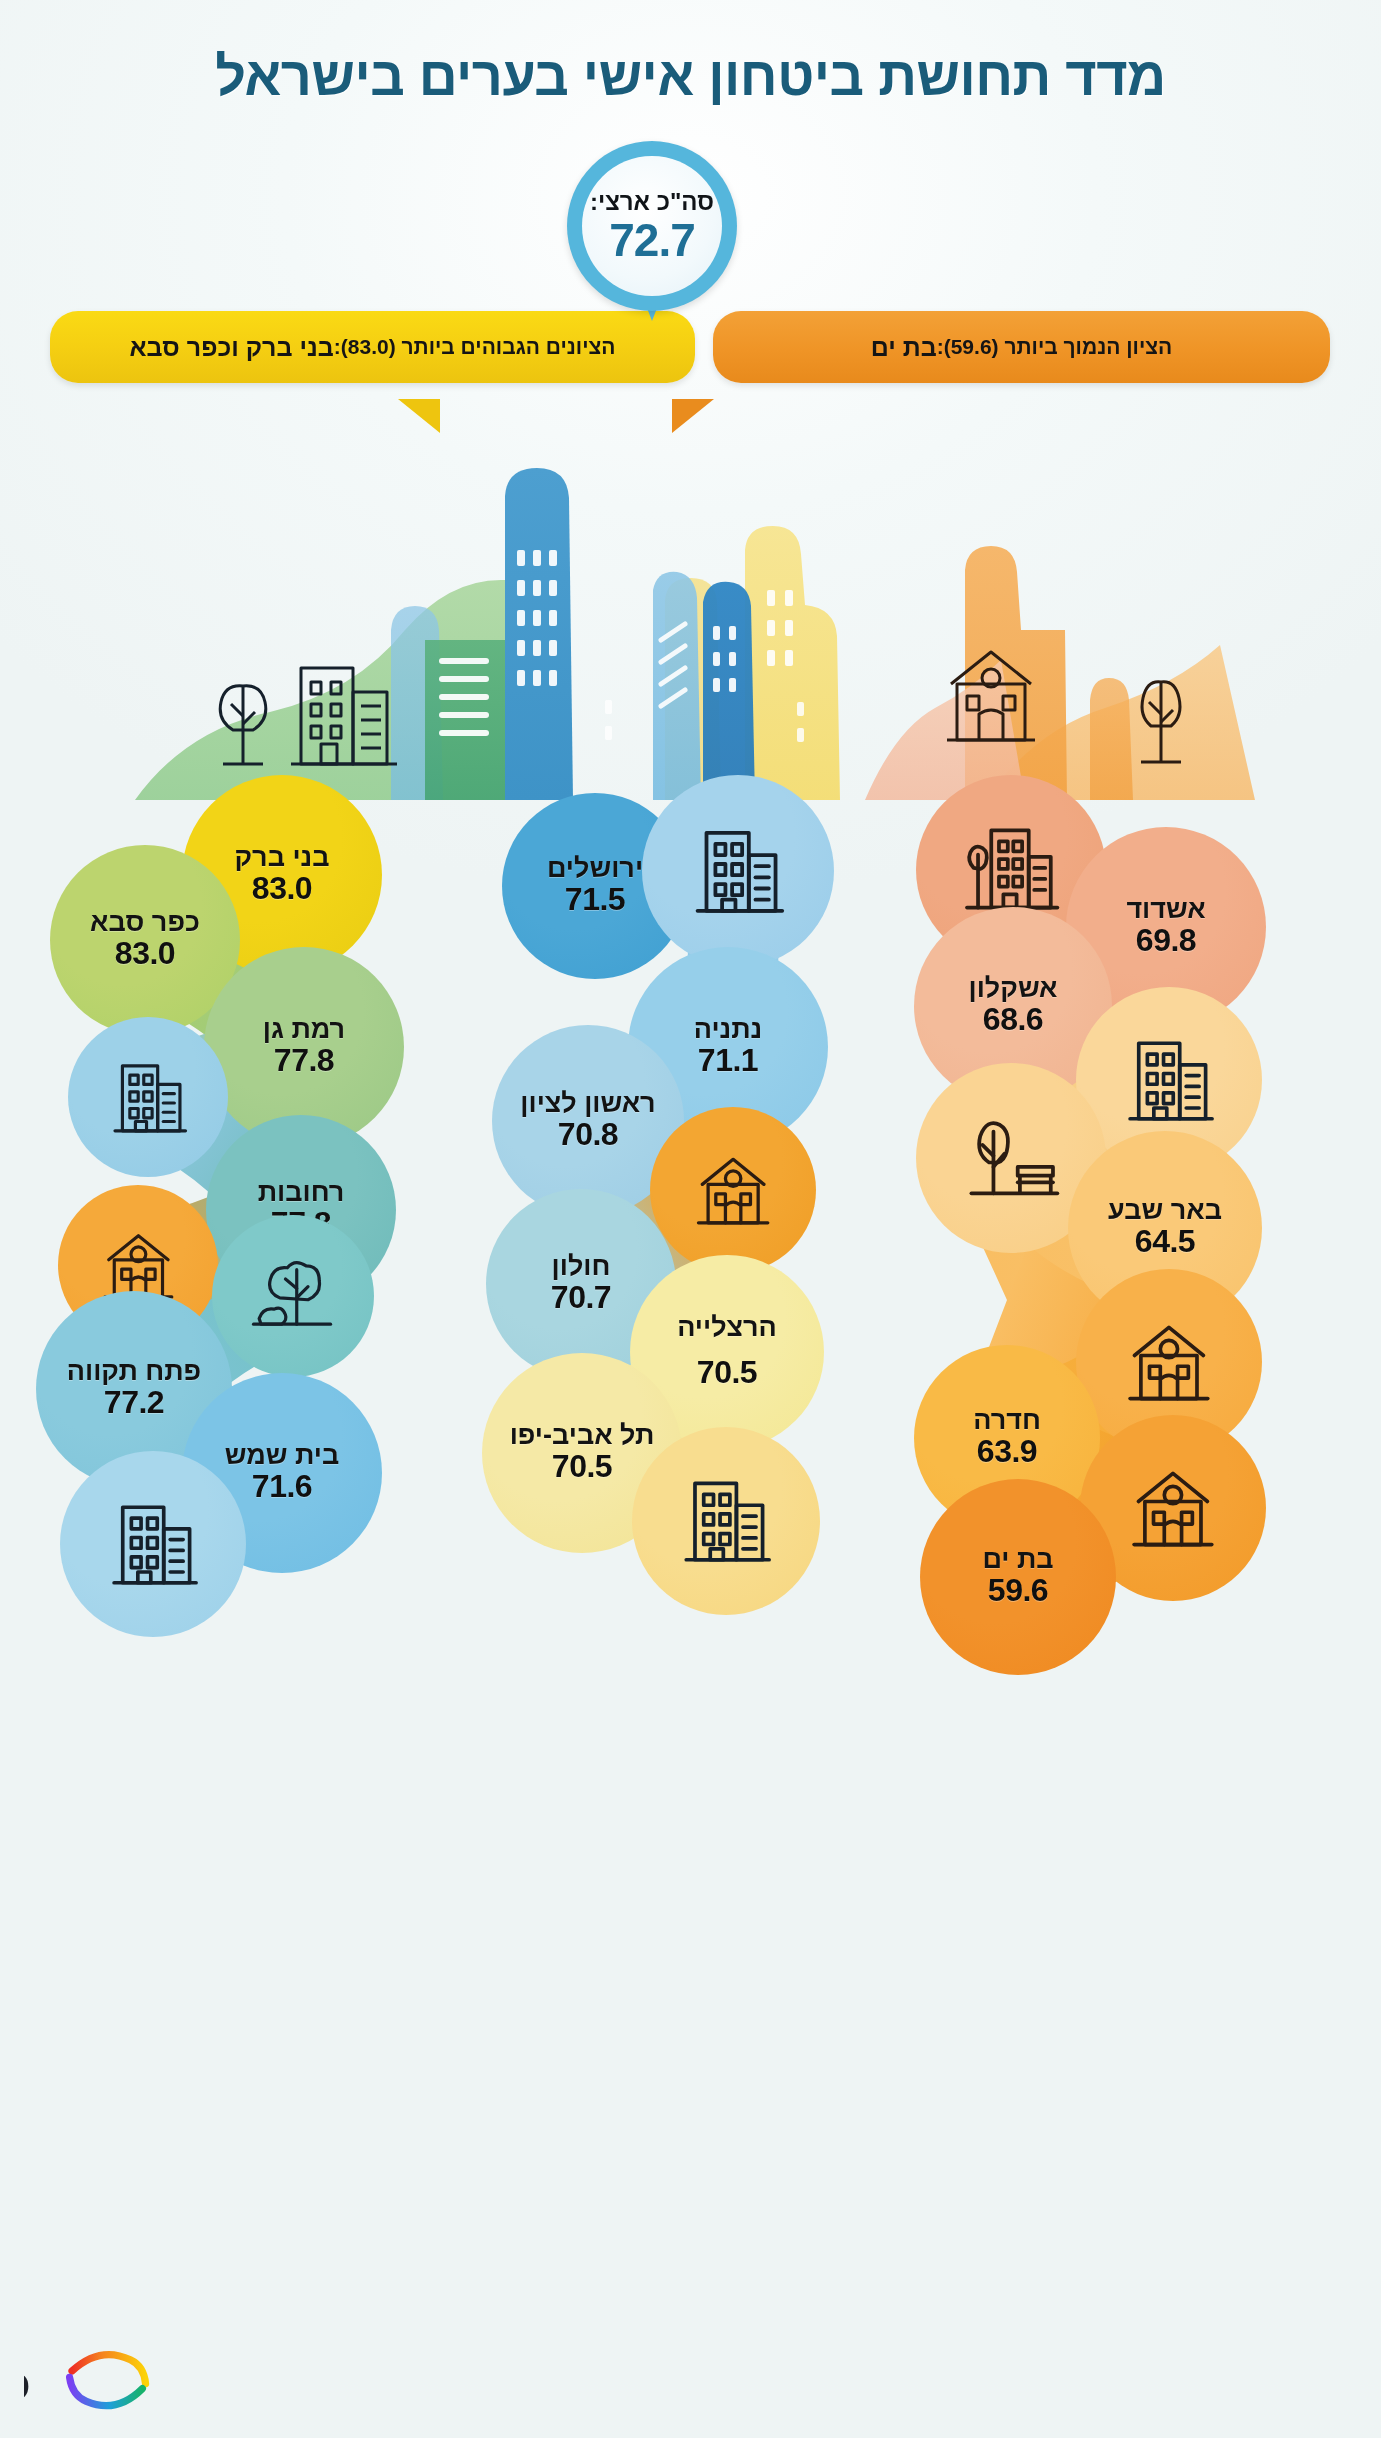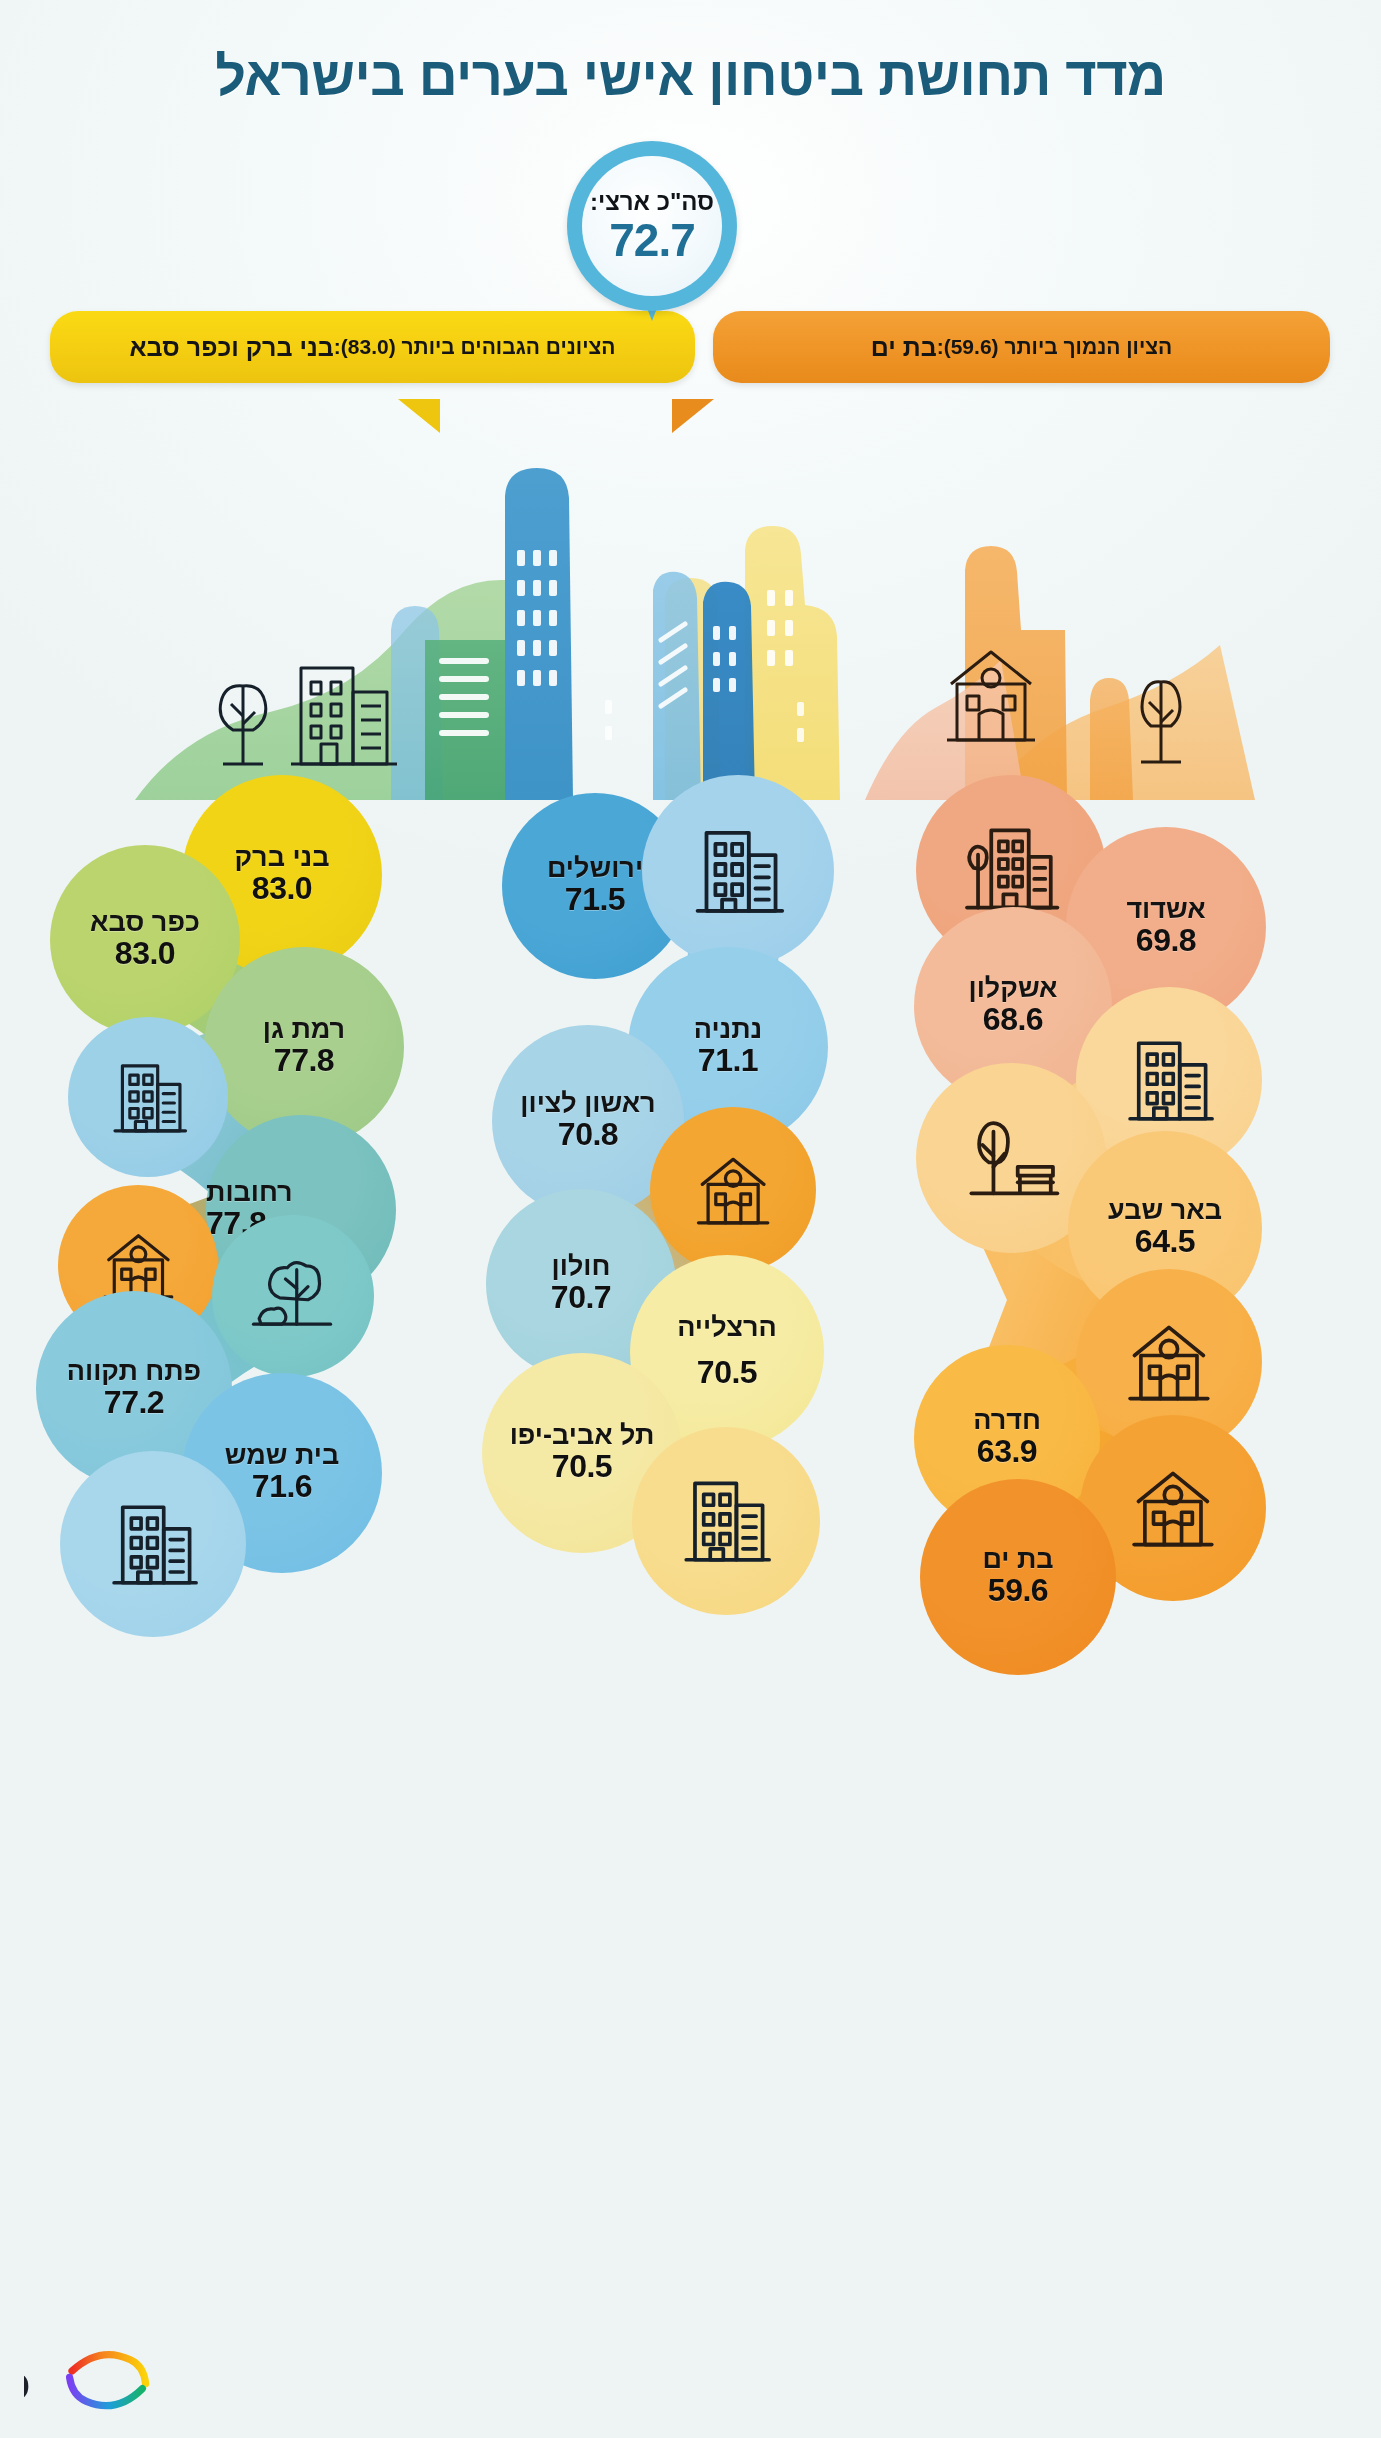--- a/index.html
+++ b/index.html
@@ -444,7 +444,7 @@
           <line x1="66" y1="76" x2="78" y2="76"></line>
     </svg>
       </div>
-      <div class="node" style="left: 170px; top: 340px; width: 190px; height: 190px; background: radial-gradient(circle at 38% 32%, rgb(123, 194, 192) 0%, rgb(123, 194, 192) 45%, rgb(109, 186, 185) 100%); align-items: flex-end;">
+      <div class="node" style="left: 170px; top: 340px; width: 190px; height: 190px; background: radial-gradient(circle at 38% 32%, rgb(123, 194, 192) 0%, rgb(123, 194, 192) 45%, rgb(109, 186, 185) 100%);">
         <div class="city">רחובות</div>
         <div class="score">77.8</div>
       </div>

